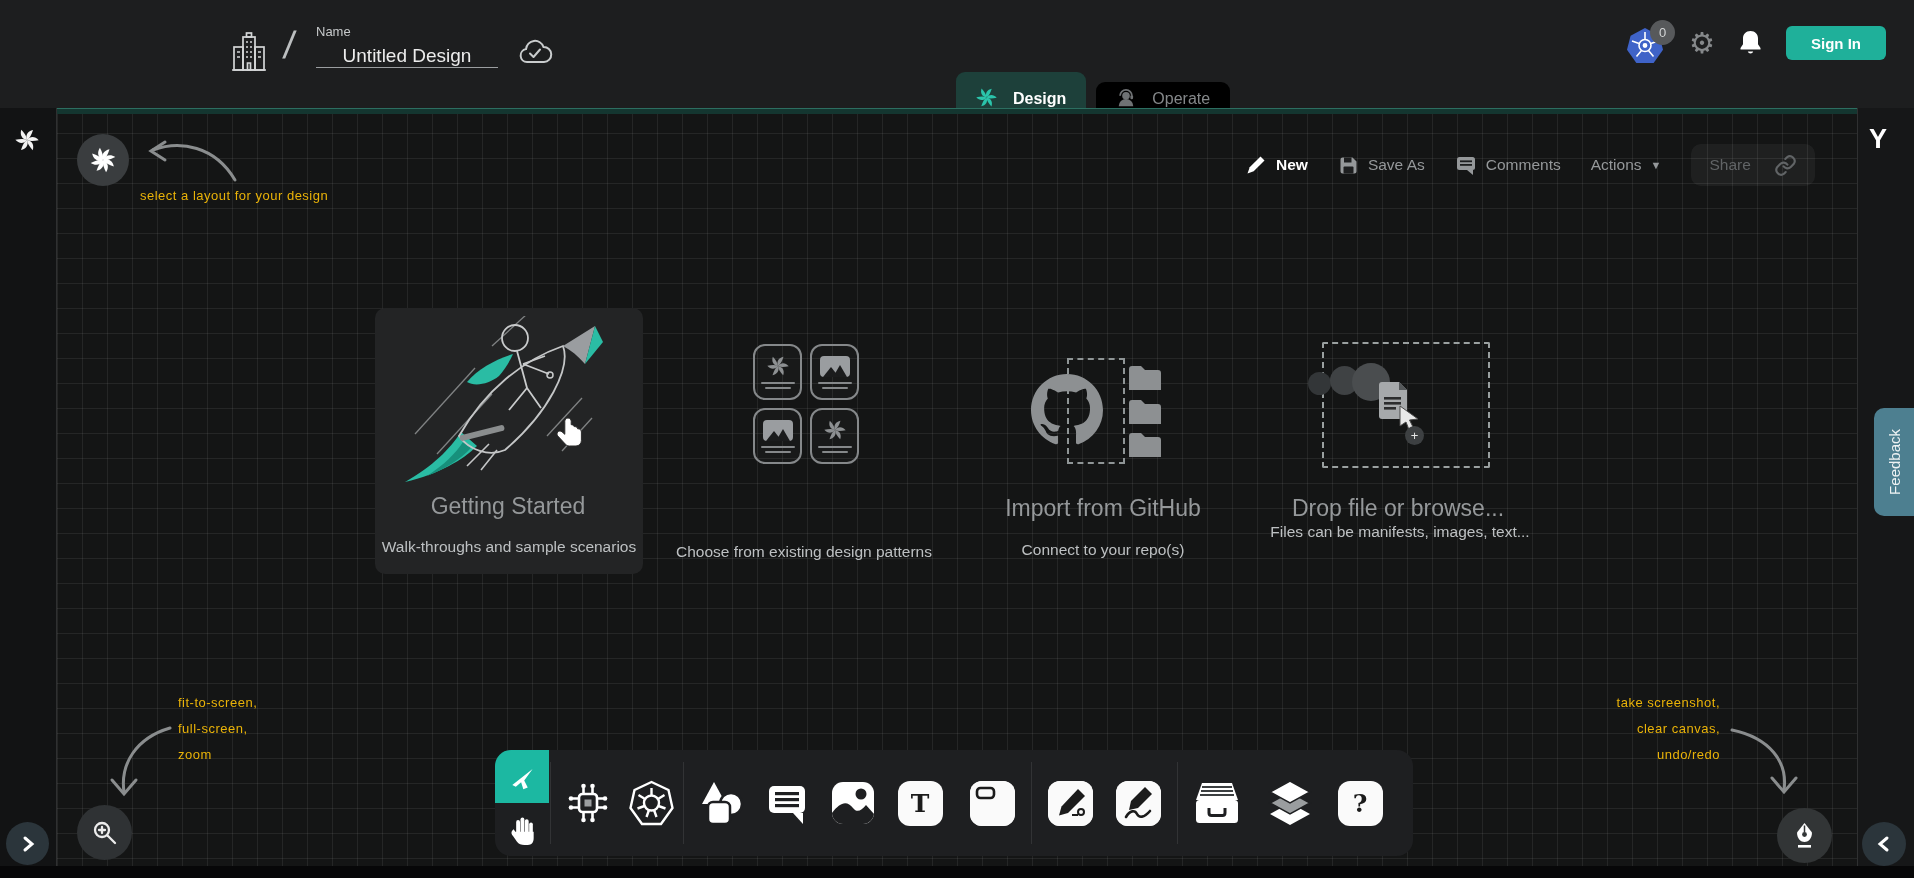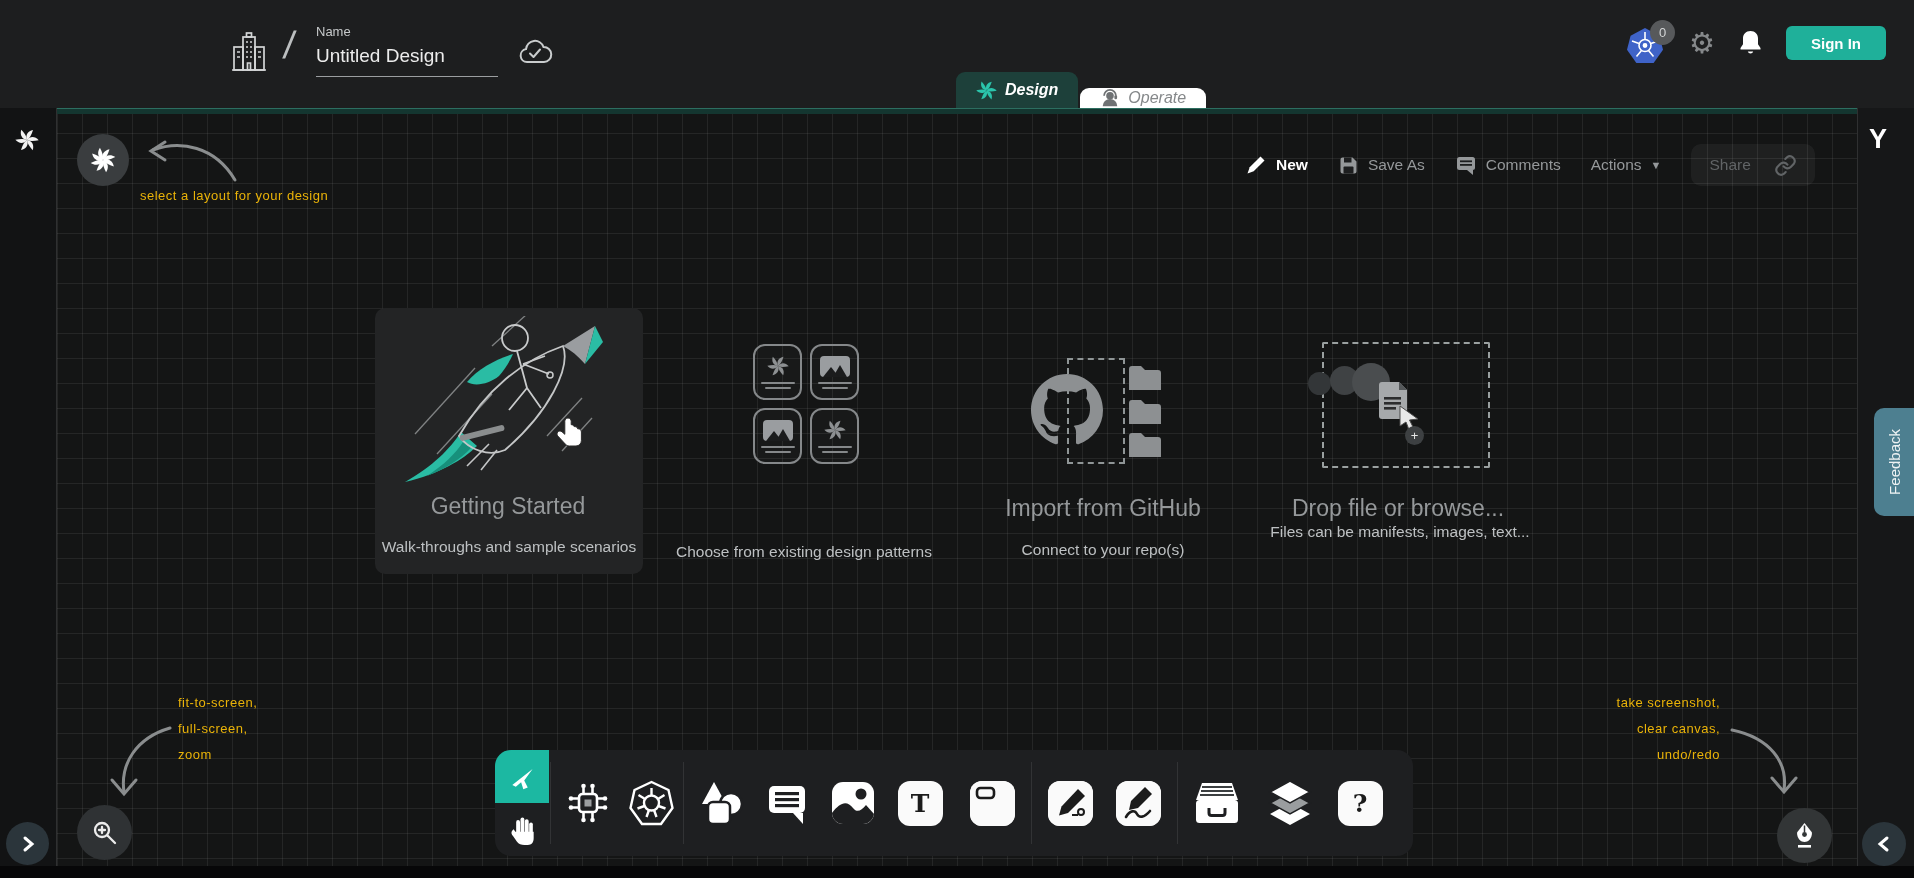--- a/index.html
+++ b/index.html
@@ -15,7 +15,7 @@
   .crumb-slash { position:absolute; left:284px; top:24px; color:#bcbfc0; font-size:38px; font-weight:300; transform:skewX(-8deg); }
   .name-group { position:absolute; left:316px; top:24px; width:182px; }
   .name-label { color:#c7cacb; font-size:13px; }
-  .name-value { margin-top:6px; color:#ececec; font-size:19px; border-bottom:1px solid #9b9ea0; padding-bottom:9px; background:transparent; }
+  .name-value { margin-top:6px; color:#ececec; font-size:19px; border-bottom:1px solid #9b9ea0; background:transparent;text-align:center; }
   .cloud-icon { position:absolute; left:516px; top:38px; }
 
   .hdr-right { position:absolute; right:28px; top:24px; display:flex; align-items:center; gap:22px; }

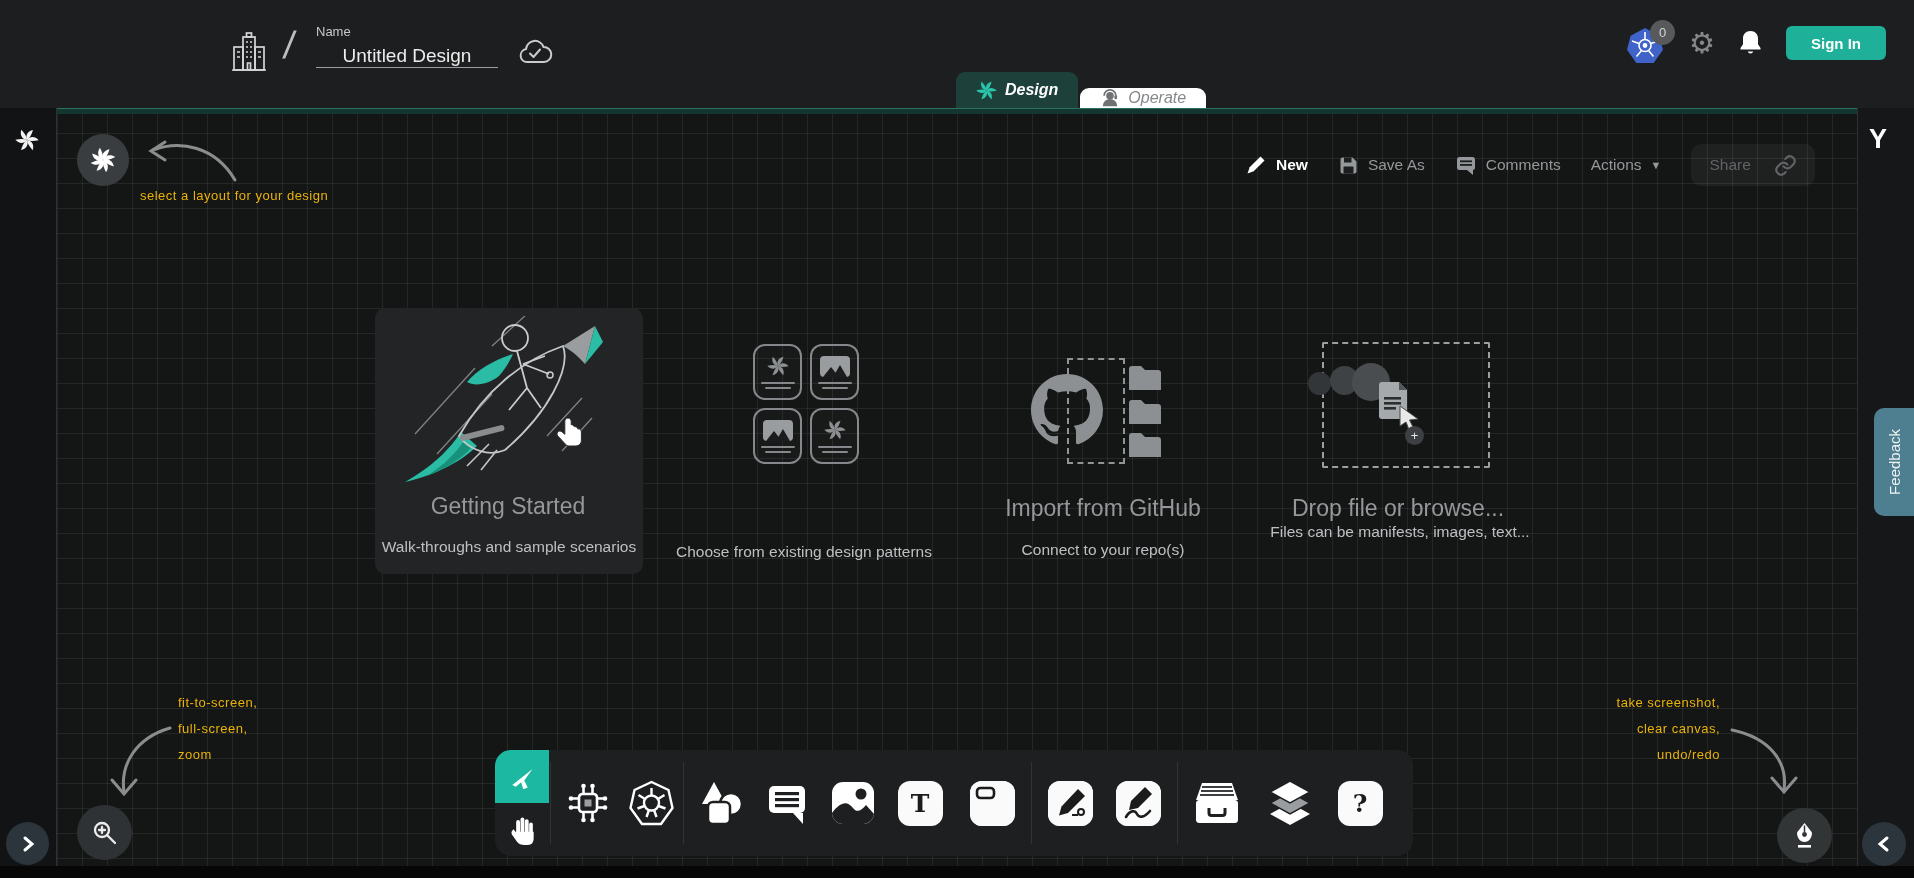--- a/index.html
+++ b/index.html
@@ -26,7 +26,7 @@
   .signin-btn { width:100px; height:34px; background:#1fb09a; color:#fff; font-size:15px; font-weight:bold; border:none; border-radius:6px; display:flex; align-items:center; justify-content:center; cursor:pointer; }
 
   .tabs { position:absolute; left:956px; top:72px; display:flex; align-items:flex-end; }
-  .tab { display:flex; align-items:center; gap:8px; padding:0 20px; border-radius:9px 9px 0 0; cursor:pointer;font-style:italic; }
+  .tab { display:flex; align-items:flex-end; gap:16px; padding:0 20px; border-radius:9px 9px 0 0; cursor:pointer; }
   .tab-design { height:36px; background:#1d403a; }
   .tab-design .tab-label { color:#fff; font-size:16px; font-weight:600; }
   .tab-operate { height:20px; background:#ffffff; margin-left:2px; }

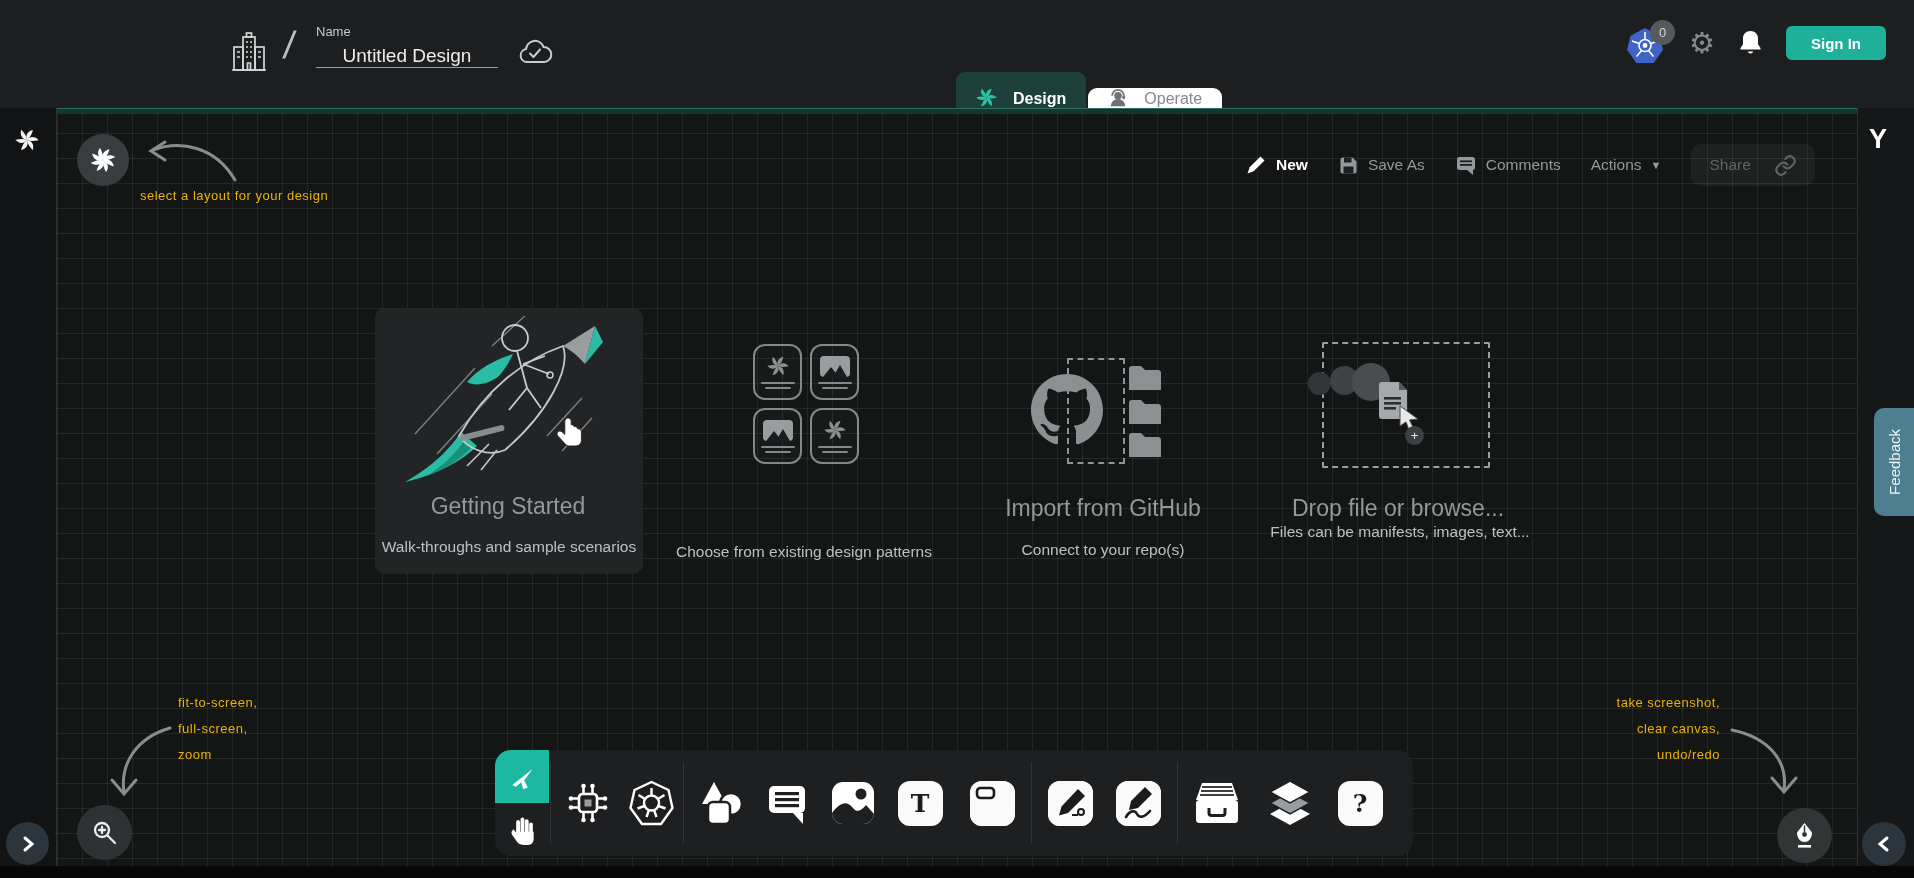--- a/index.html
+++ b/index.html
@@ -29,7 +29,7 @@
   .tab { display:flex; align-items:flex-end; gap:16px; padding:0 20px; border-radius:9px 9px 0 0; cursor:pointer; }
   .tab-design { height:36px; background:#1d403a; }
   .tab-design .tab-label { color:#fff; font-size:16px; font-weight:600; }
-  .tab-operate { height:20px; background:#ffffff; margin-left:2px; }
+  .tab-operate { height:26px; background:#000000; margin-left:10px; }
   .tab-operate .tab-label { color:#85888a; font-size:16px; }
 
   

